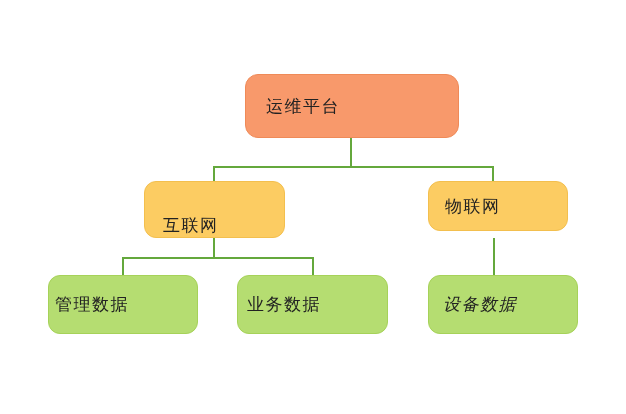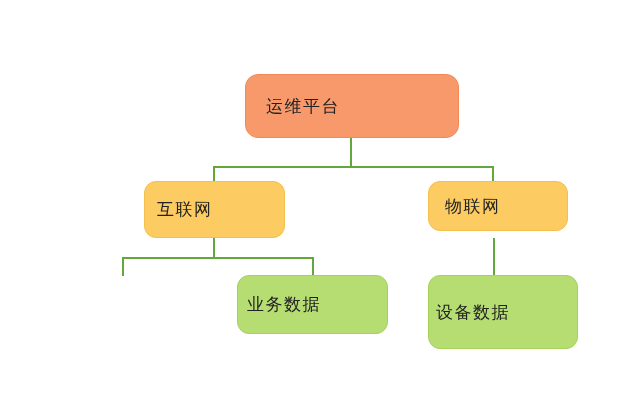--- a/index.html
+++ b/index.html
@@ -27,7 +27,7 @@
   }
   .node-l2{background:var(--level2_fill); border:1px solid var(--level2_border);}
   .node-l3{background:var(--level3_fill); border:1px solid var(--level3_border);}
-  .node-internet{left:144px; top:181px; width:141px; height:57px; padding-left:12px;}
+  .node-internet{left:144px; top:181px; width:141px; height:57px; padding-left:18px;align-items:flex-end;}
   .node-iot{left:428px; top:181px; width:140px; height:50px; padding-left:16px;}
   .node-mgmt{left:48px; top:275px; width:150px; height:59px; padding-left:6px;}
   .node-business{left:237px; top:275px; width:151px; height:59px; padding-left:9px;}

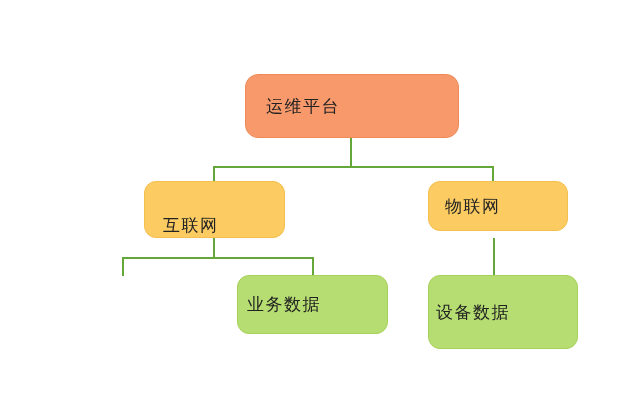--- a/index.html
+++ b/index.html
@@ -74,6 +74,9 @@
     <span>物联网</span>
   </div>
 
+  <div class="node node-l3 node-mgmt">
+    <span>管理数据</span>
+  </div>
 
   <div class="node node-l3 node-business">
     <span>业务数据</span>

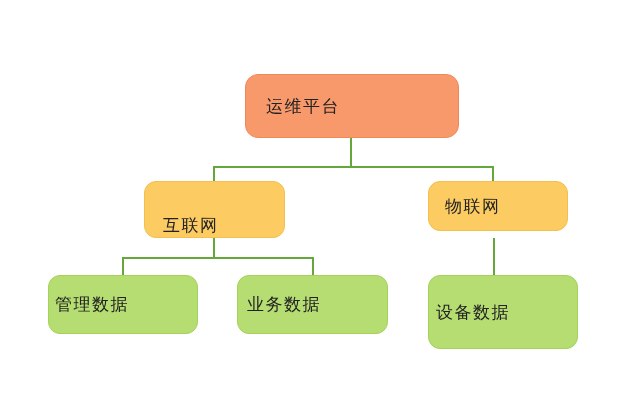--- a/index.html
+++ b/index.html
@@ -31,7 +31,7 @@
   .node-iot{left:428px; top:181px; width:140px; height:50px; padding-left:16px;}
   .node-mgmt{left:48px; top:275px; width:150px; height:59px; padding-left:6px;}
   .node-business{left:237px; top:275px; width:151px; height:59px; padding-left:9px;}
-  .node-device{left:428px; top:275px; width:150px; height:74px; padding-left:7px;}
+  .node-device{left:428px; top:275px; width:150px; height:59px; padding-left:14px;font-style:italic;}
   .seg{position:absolute; background:var(--connector);}
   .seg-v{width:2px;}
   .seg-h{height:2px;}

